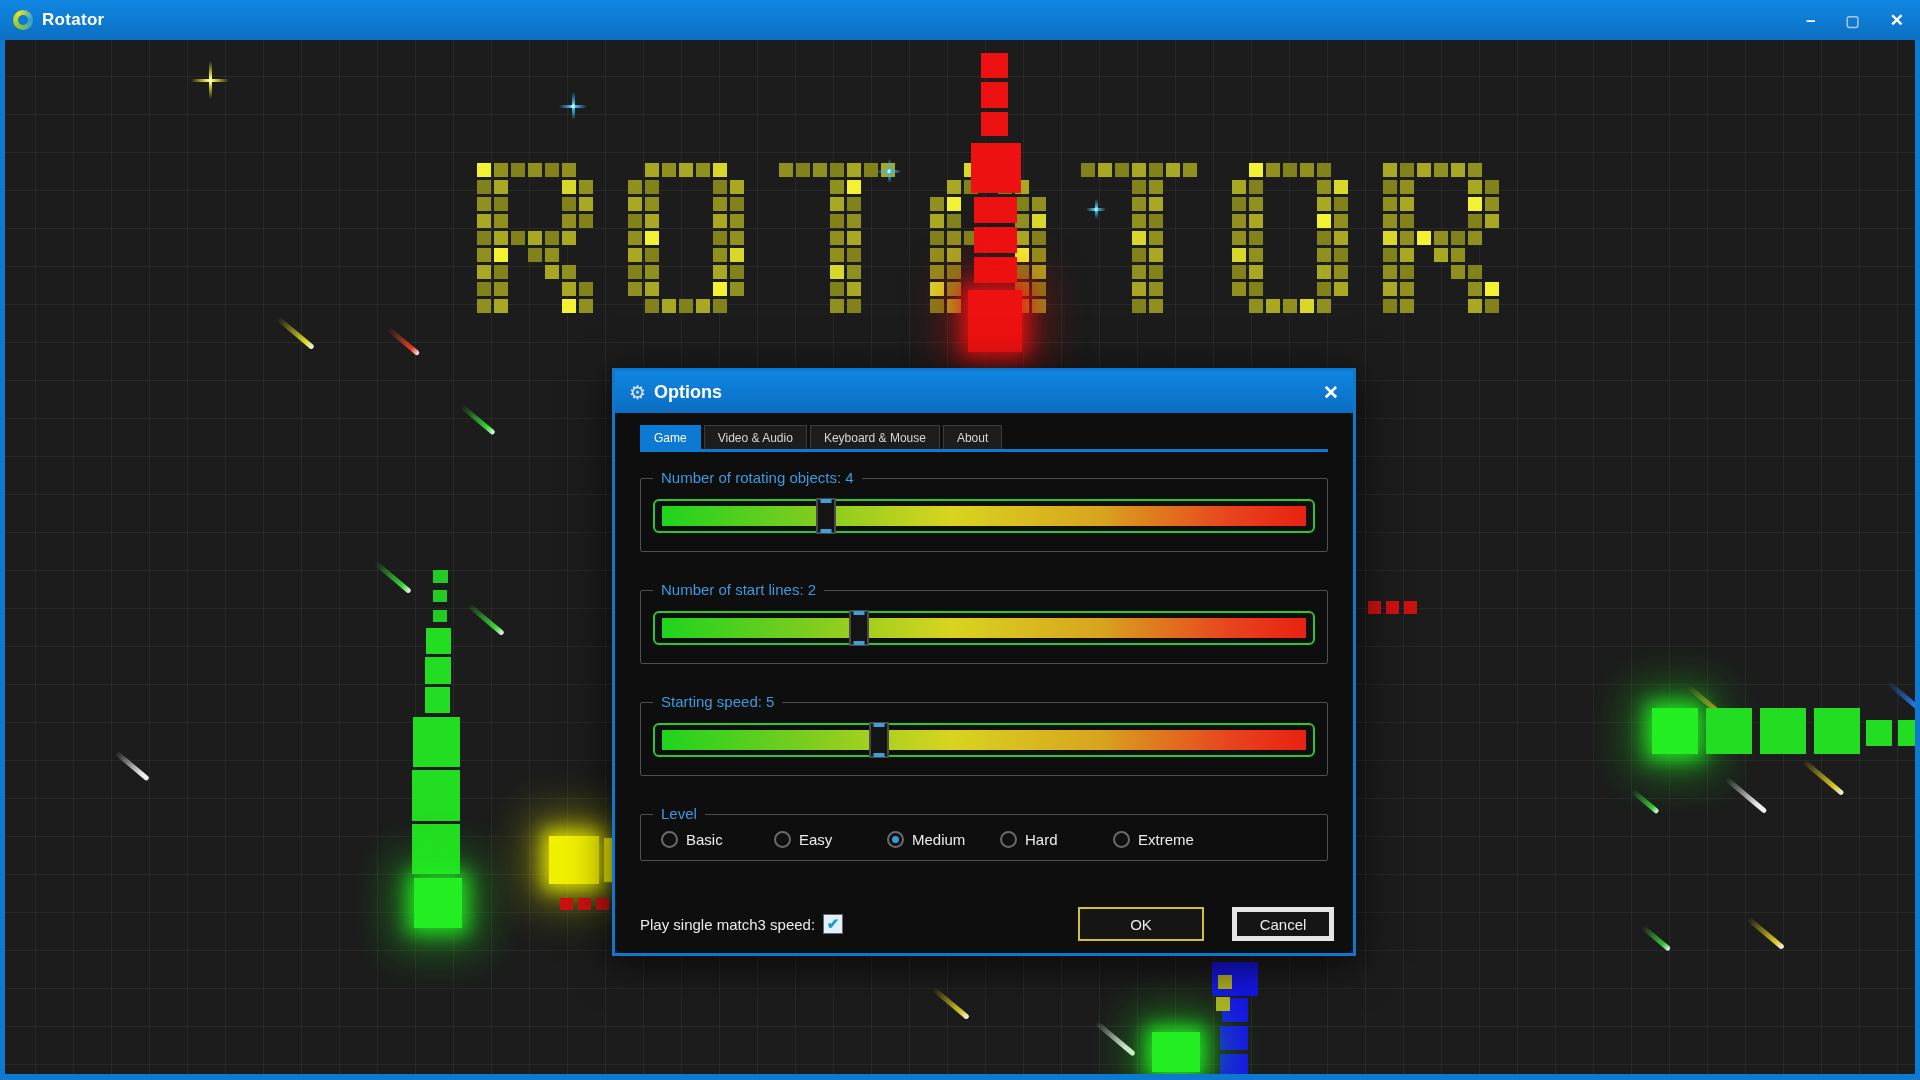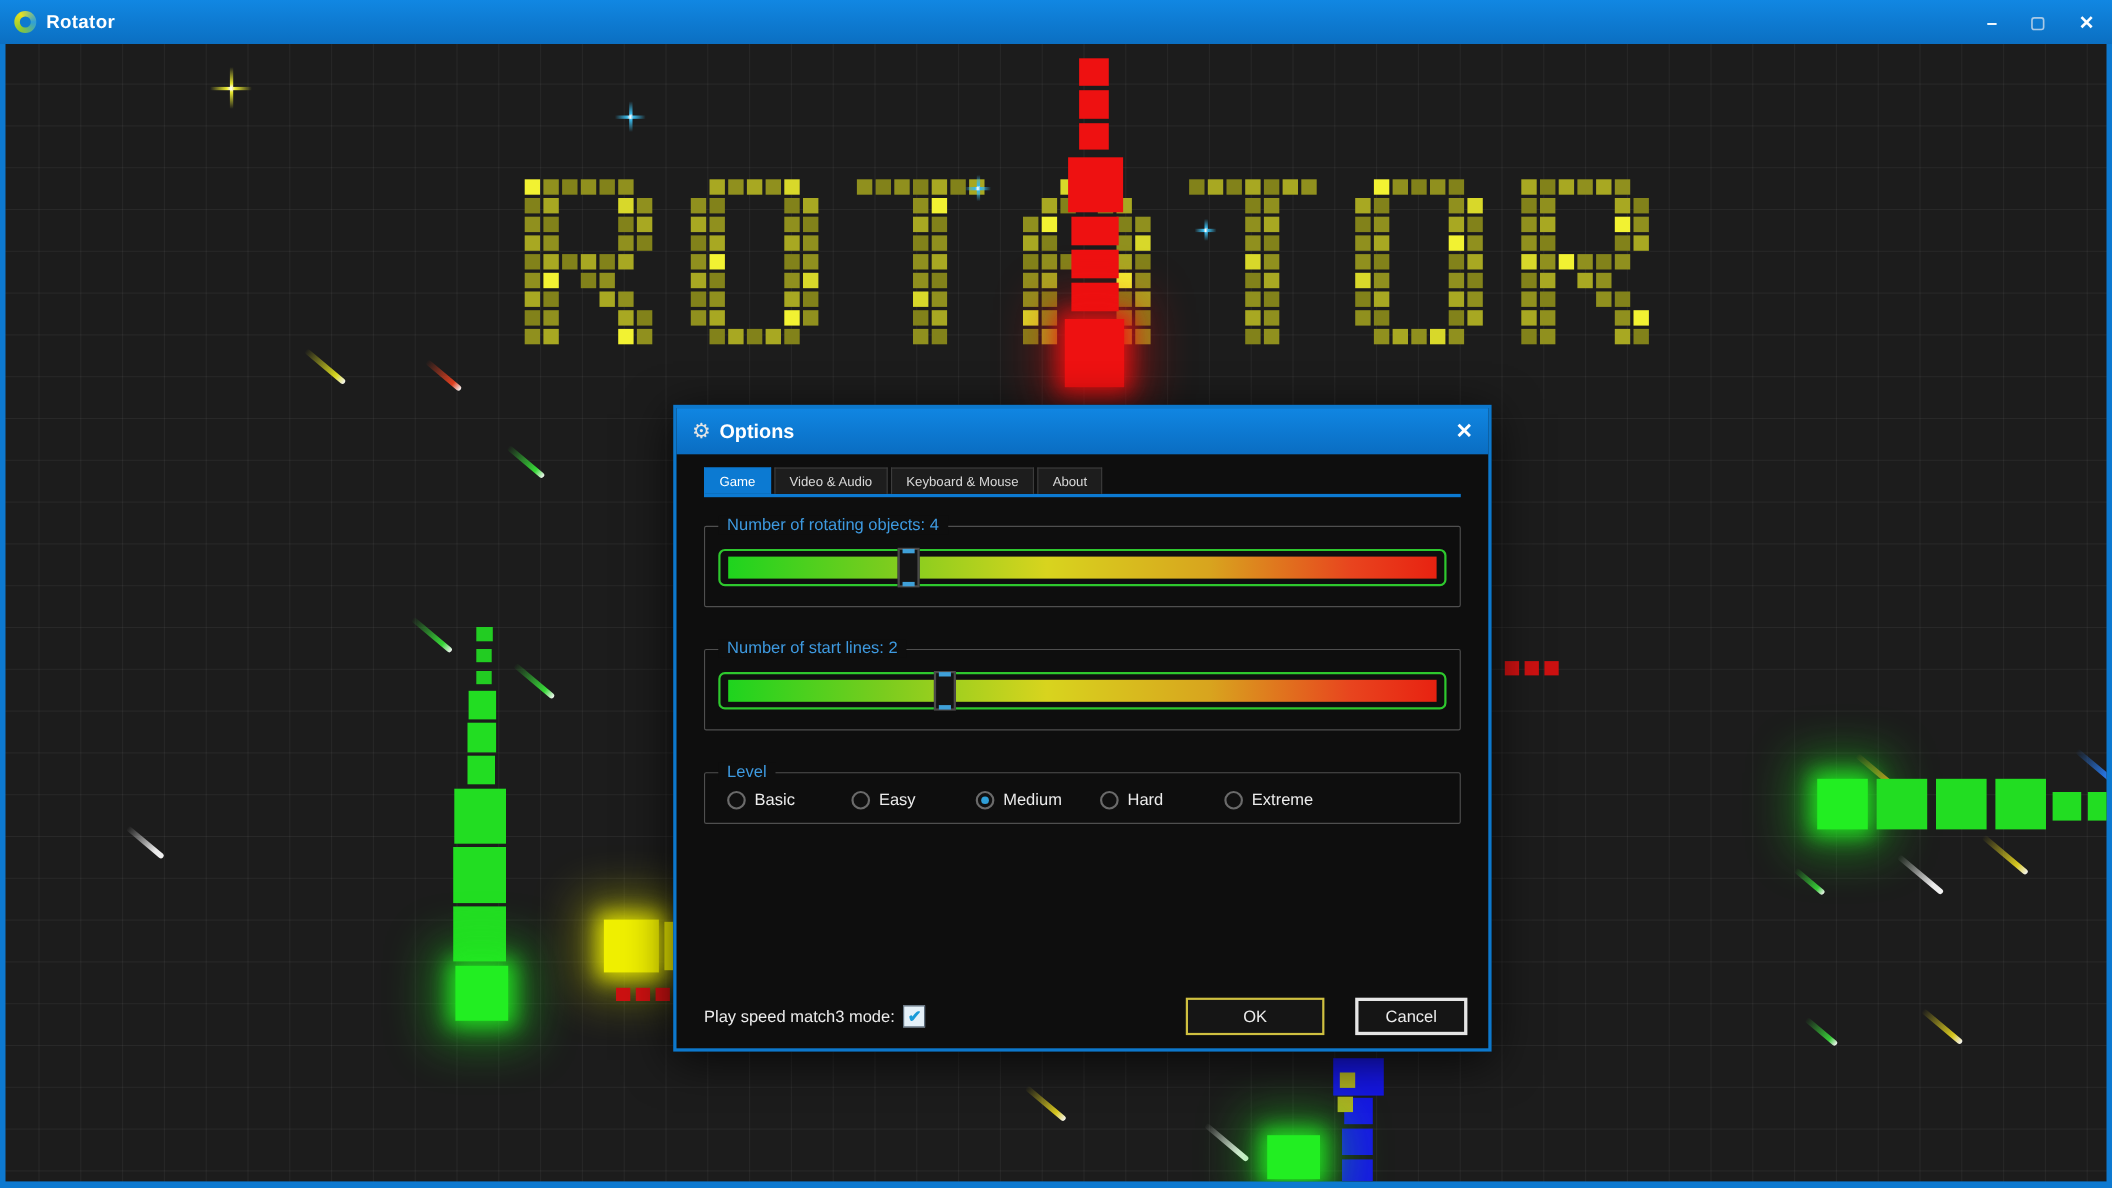--- a/index.html
+++ b/index.html
@@ -440,6 +440,13 @@
               <div class="slider-thumb" style="left: 31%;"></div>
             </div>
           </div>
+          <div class="group">
+            <div class="group-label">Starting speed: 5</div>
+            <div class="slider-outer">
+              <div class="slider-track-bar"></div>
+              <div class="slider-thumb" style="left: 34%;"></div>
+            </div>
+          </div>
         </div>
       <div class="group" id="level-group">
         <div class="group-label">Level</div>

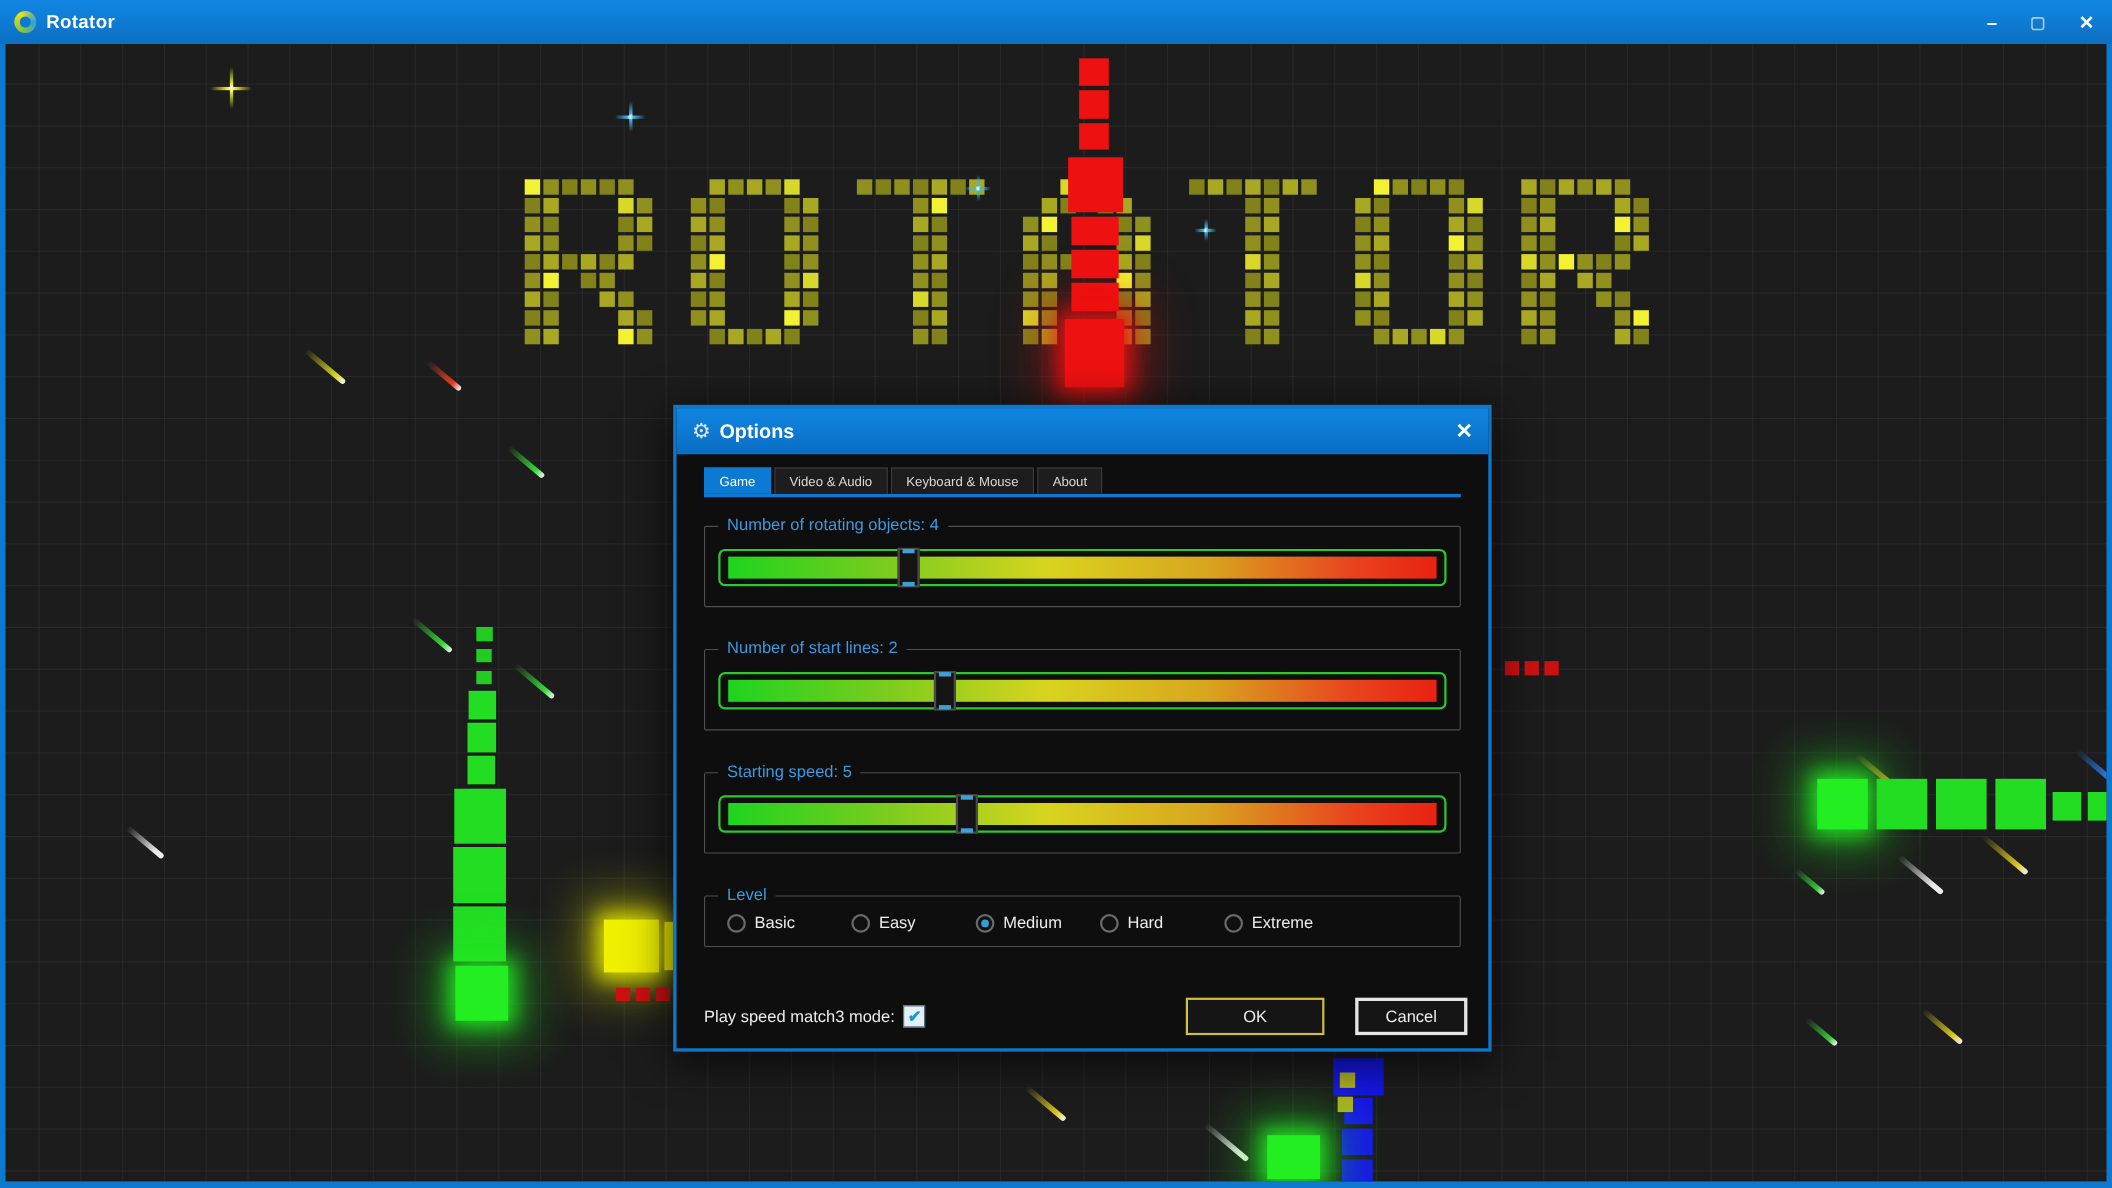--- a/index.html
+++ b/index.html
@@ -474,7 +474,7 @@
           </div>
       </div>
       <div id="bottom-row">
-        <span id="match3-label">Play speed match3 mode:</span>
+        <span id="match3-label">Play single match3 speed:</span>
         <span id="match3-checkbox">✔</span>
         <button id="ok-button">OK</button>
         <button id="cancel-button">Cancel</button>

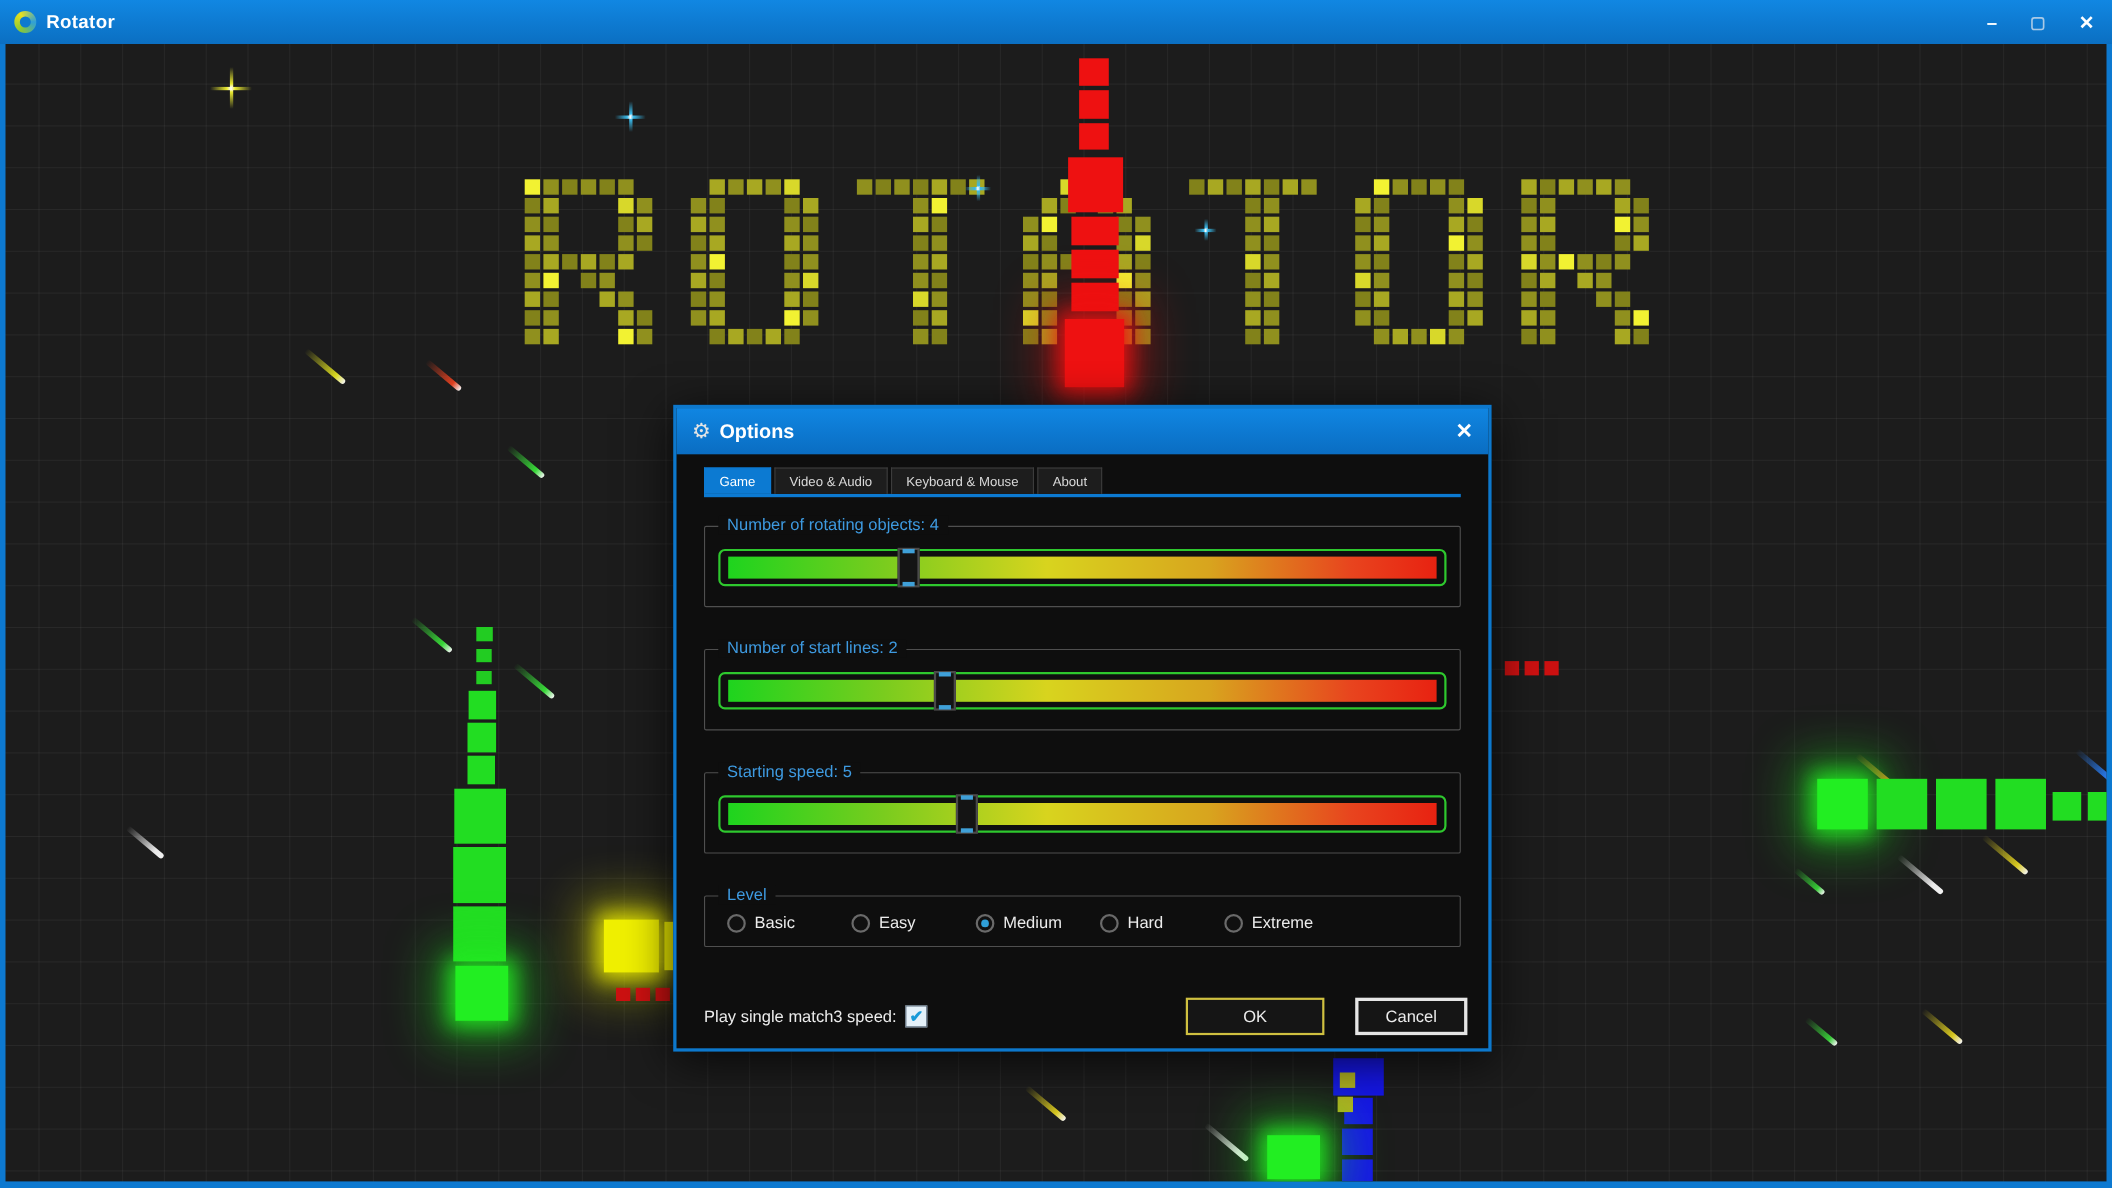--- a/index.html
+++ b/index.html
@@ -80,7 +80,7 @@
     color:#189ad8;font-size:15px;font-weight:bold;}
   #ok-button{width:126px;height:34px;background:#151515;border:2px solid #cfc040;color:#ececec;
     font-size:15px;font-family:"Liberation Sans",sans-serif;margin-left:auto;}
-  #cancel-button{width:102px;height:34px;background:#151515;border:3px solid #e5e5e5;color:#ececec;
+  #cancel-button{width:102px;height:34px;background:#151515;border:5px solid #e5e5e5;color:#ececec;
     font-size:15px;font-family:"Liberation Sans",sans-serif;margin-left:28px;}
 </style>
 </head>

